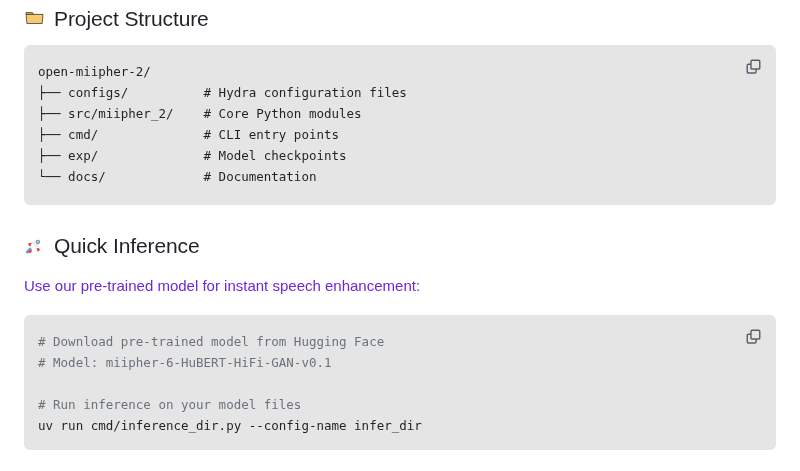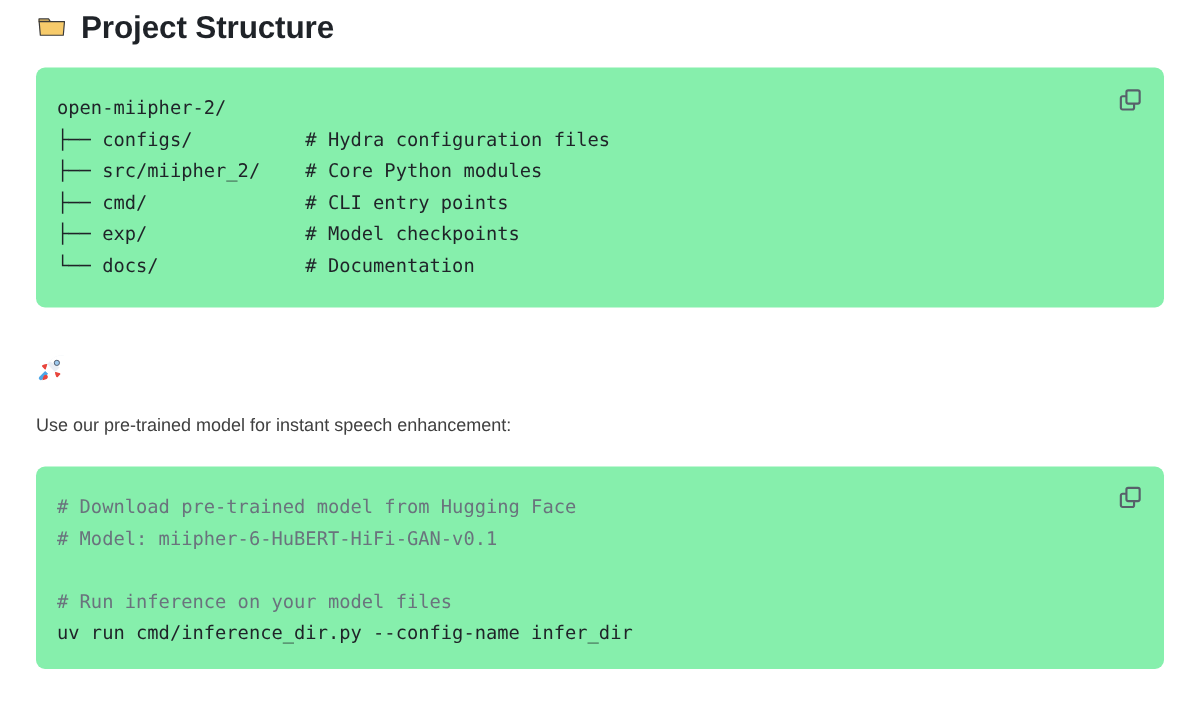--- a/index.html
+++ b/index.html
@@ -37,7 +37,7 @@
   }
   .section-heading .heading-text {
     font-size: 21px;
-    font-weight: 700;
+    font-weight: 400;
   }
 
   

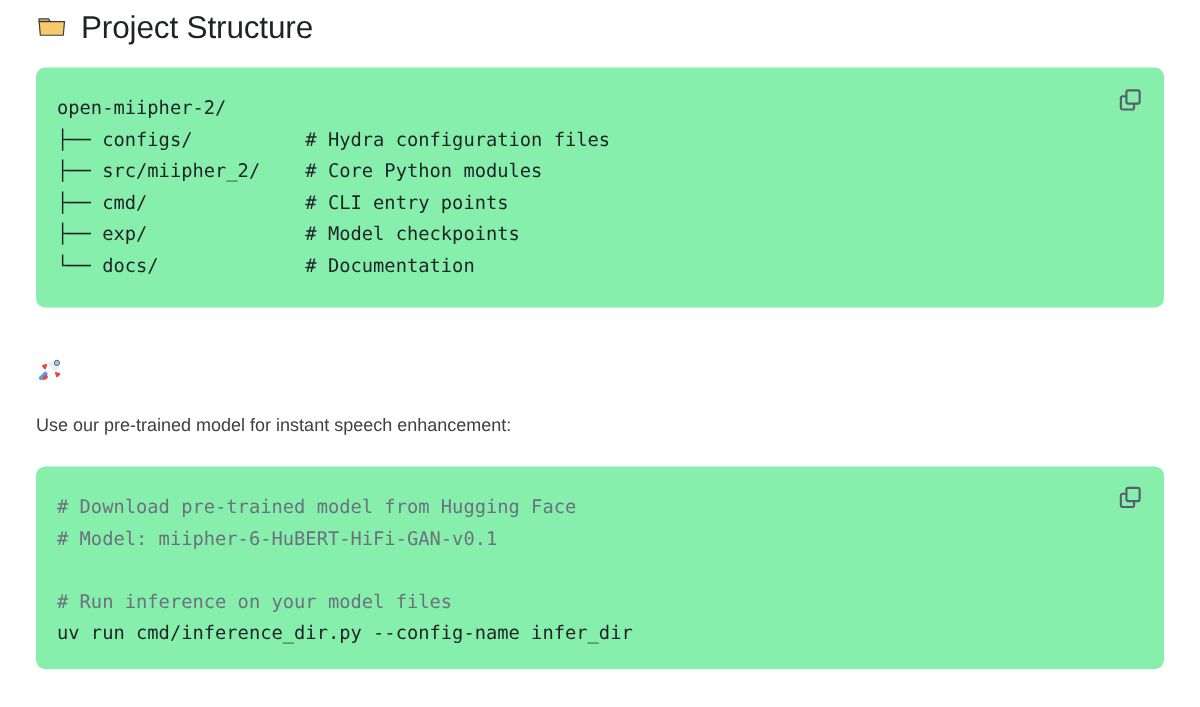--- a/index.html
+++ b/index.html
@@ -52,7 +52,7 @@
   .code-block {
     position: relative;
     margin: 0 24px;
-    background: #86efac;
+    background: #e5e5e5;
     border-radius: 6px;
     padding: 16px 14px 14px 14px;
   }

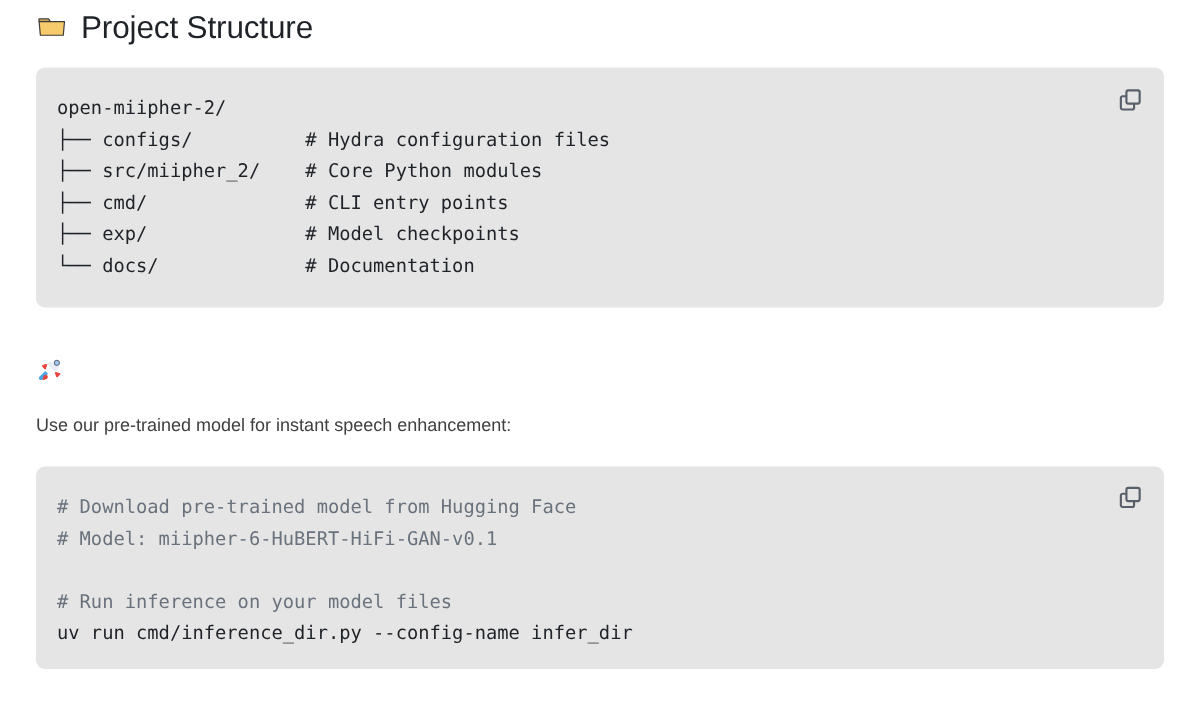--- a/index.html
+++ b/index.html
@@ -154,6 +154,7 @@
           <path d="M14.5 14.8l.6 2.5c.2.7 1.1 1.0 1.6.5l1.9-1.9z" fill="#e8453c"></path>
         </svg>
       </span>
+      <span class="heading-text">Quick Inference</span>
     </div>
   </div>
 

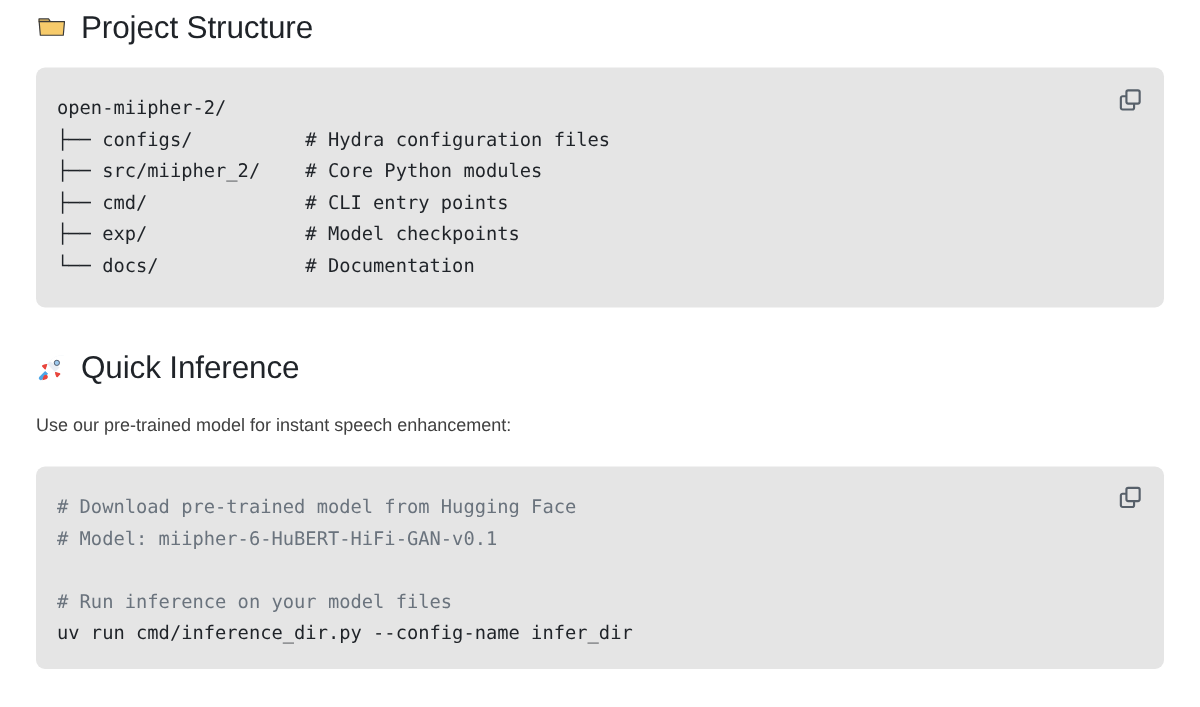--- a/index.html
+++ b/index.html
@@ -89,9 +89,9 @@
   
   .paragraph {
     padding: 0 24px;
-    font-size: 12px;
+    font-size: 15px;
     line-height: 1.55;
-    color: #404040;
+    color: #6d28d9;
   }
 
   

